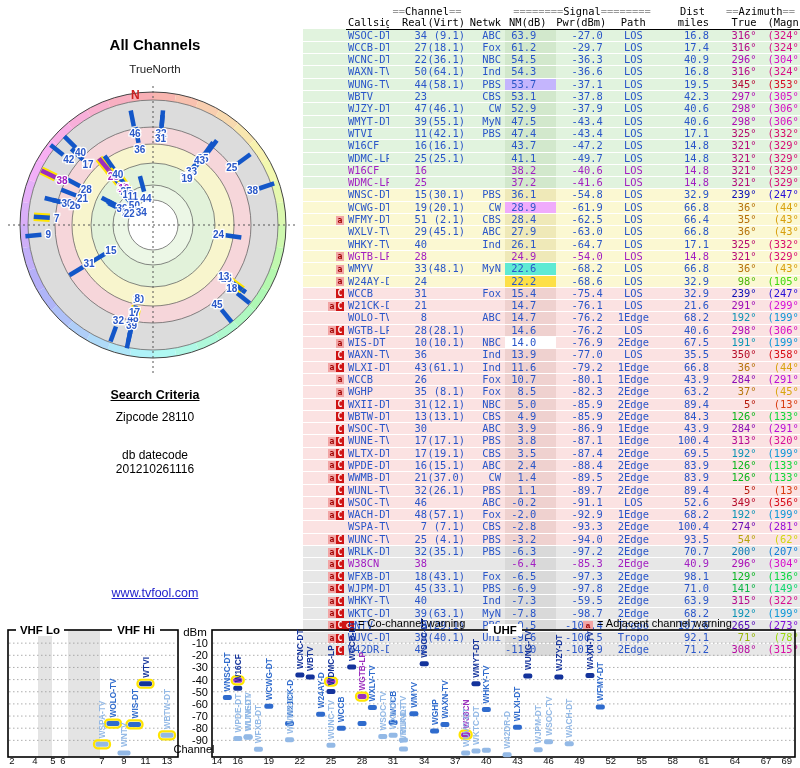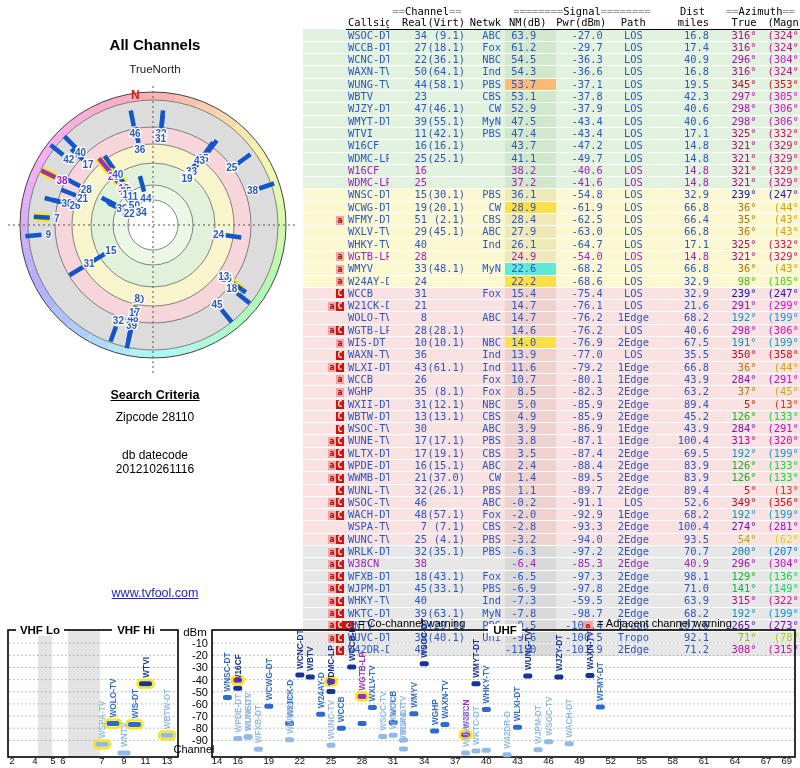--- a/index.html
+++ b/index.html
@@ -300,7 +300,7 @@
       <td class="c-real" style="color:#2a56c9">44</td>
       <td class="c-virt" style="color:#2a56c9">(58.1)</td>
       <td class="c-net" style="color:#2a56c9">PBS</td>
-      <td class="c-nm" style="color:#2a56c9;background:#fdba74">53.7</td>
+      <td class="c-nm" style="color:#2a56c9;background:#c4b5fd">53.7</td>
       <td class="c-pw" style="color:#2a56c9">-37.1</td>
       <td class="c-path" style="color:#2a56c9">LOS</td>
       <td class="c-mi" style="color:#2a56c9">19.5</td>

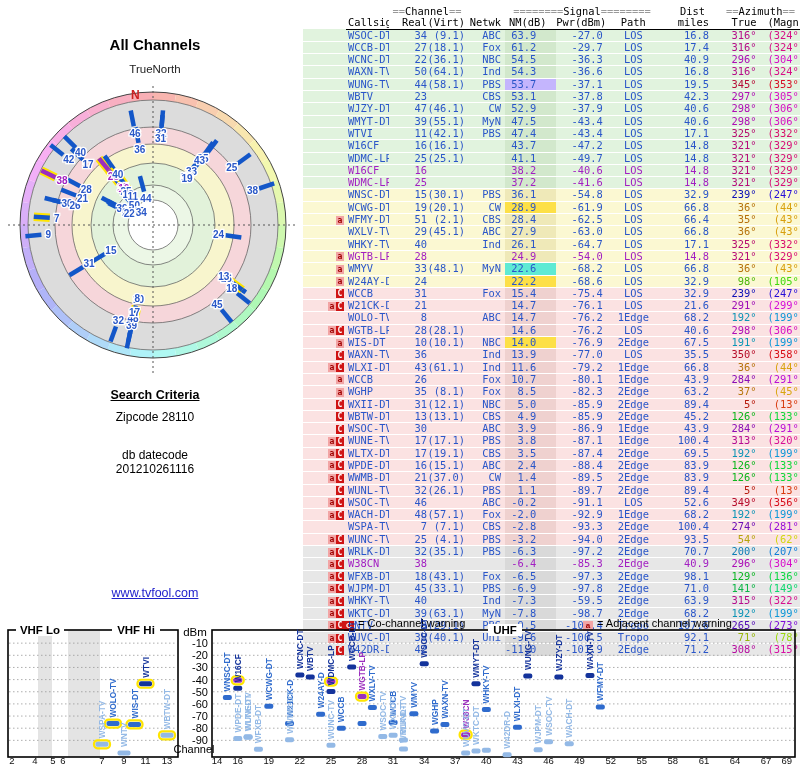--- a/index.html
+++ b/index.html
@@ -430,7 +430,7 @@
       <td class="c-real" style="color:#2a56c9">19</td>
       <td class="c-virt" style="color:#2a56c9">(20.1)</td>
       <td class="c-net" style="color:#2a56c9">CW</td>
-      <td class="c-nm" style="color:#2a56c9;background:#fde047">28.9</td>
+      <td class="c-nm" style="color:#2a56c9;background:#f0abfc">28.9</td>
       <td class="c-pw" style="color:#2a56c9">-61.9</td>
       <td class="c-path" style="color:#2a56c9">LOS</td>
       <td class="c-mi" style="color:#2a56c9">66.8</td>

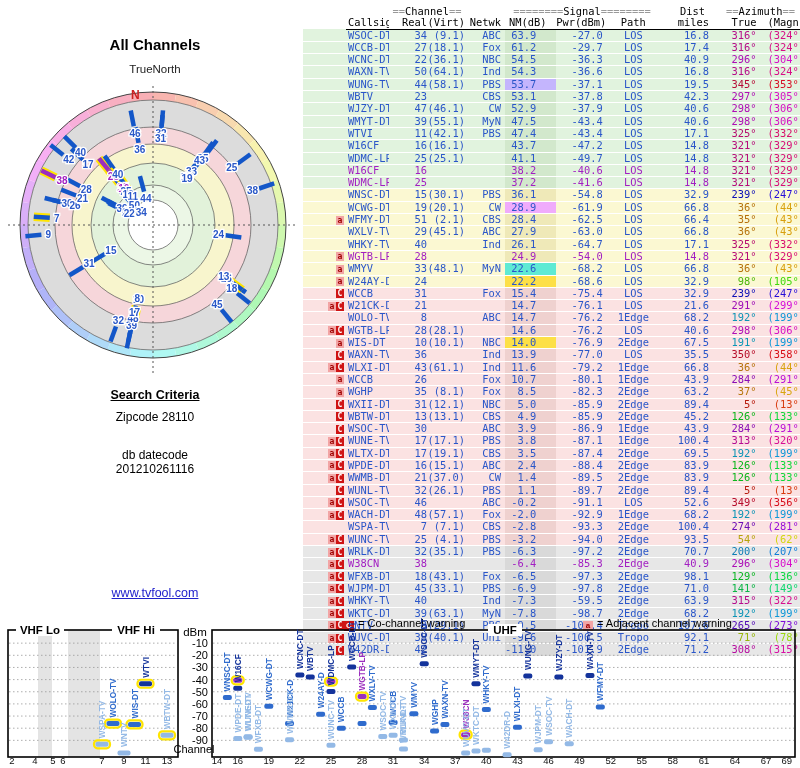--- a/index.html
+++ b/index.html
@@ -573,7 +573,7 @@
       <td class="c-real" style="color:#2a56c9">10</td>
       <td class="c-virt" style="color:#2a56c9">(10.1)</td>
       <td class="c-net" style="color:#2a56c9">NBC</td>
-      <td class="c-nm" style="color:#2a56c9;background:#fde047">14.0</td>
+      <td class="c-nm" style="color:#2a56c9;background:#ffffff">14.0</td>
       <td class="c-pw" style="color:#2a56c9">-76.9</td>
       <td class="c-path" style="color:#2a56c9">2Edge</td>
       <td class="c-mi" style="color:#2a56c9">67.5</td>

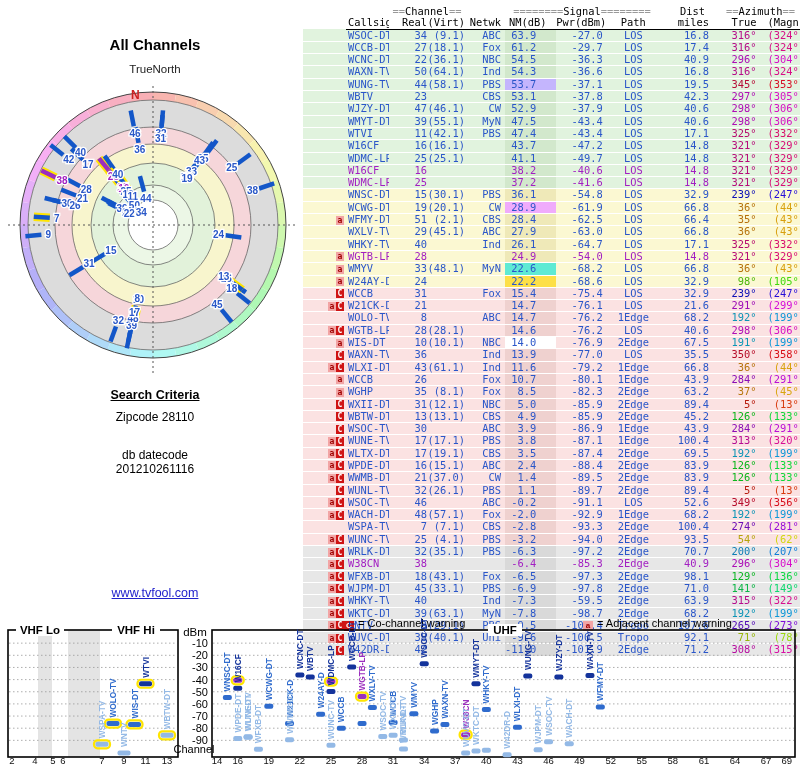--- a/index.html
+++ b/index.html
@@ -654,7 +654,7 @@
       <td class="c-nm" style="color:#2a56c9;background:#efd1cf">4.9</td>
       <td class="c-pw" style="color:#2a56c9">-85.9</td>
       <td class="c-path" style="color:#2a56c9">2Edge</td>
-      <td class="c-mi" style="color:#2a56c9">45.2</td>
+      <td class="c-mi" style="color:#2a56c9">84.3</td>
       <td class="c-az" style="color:hsl(126,88%,38%)">126°</td>
       <td class="c-mg" style="color:hsl(133,88%,45%)">(133°)</td>
     </tr>

